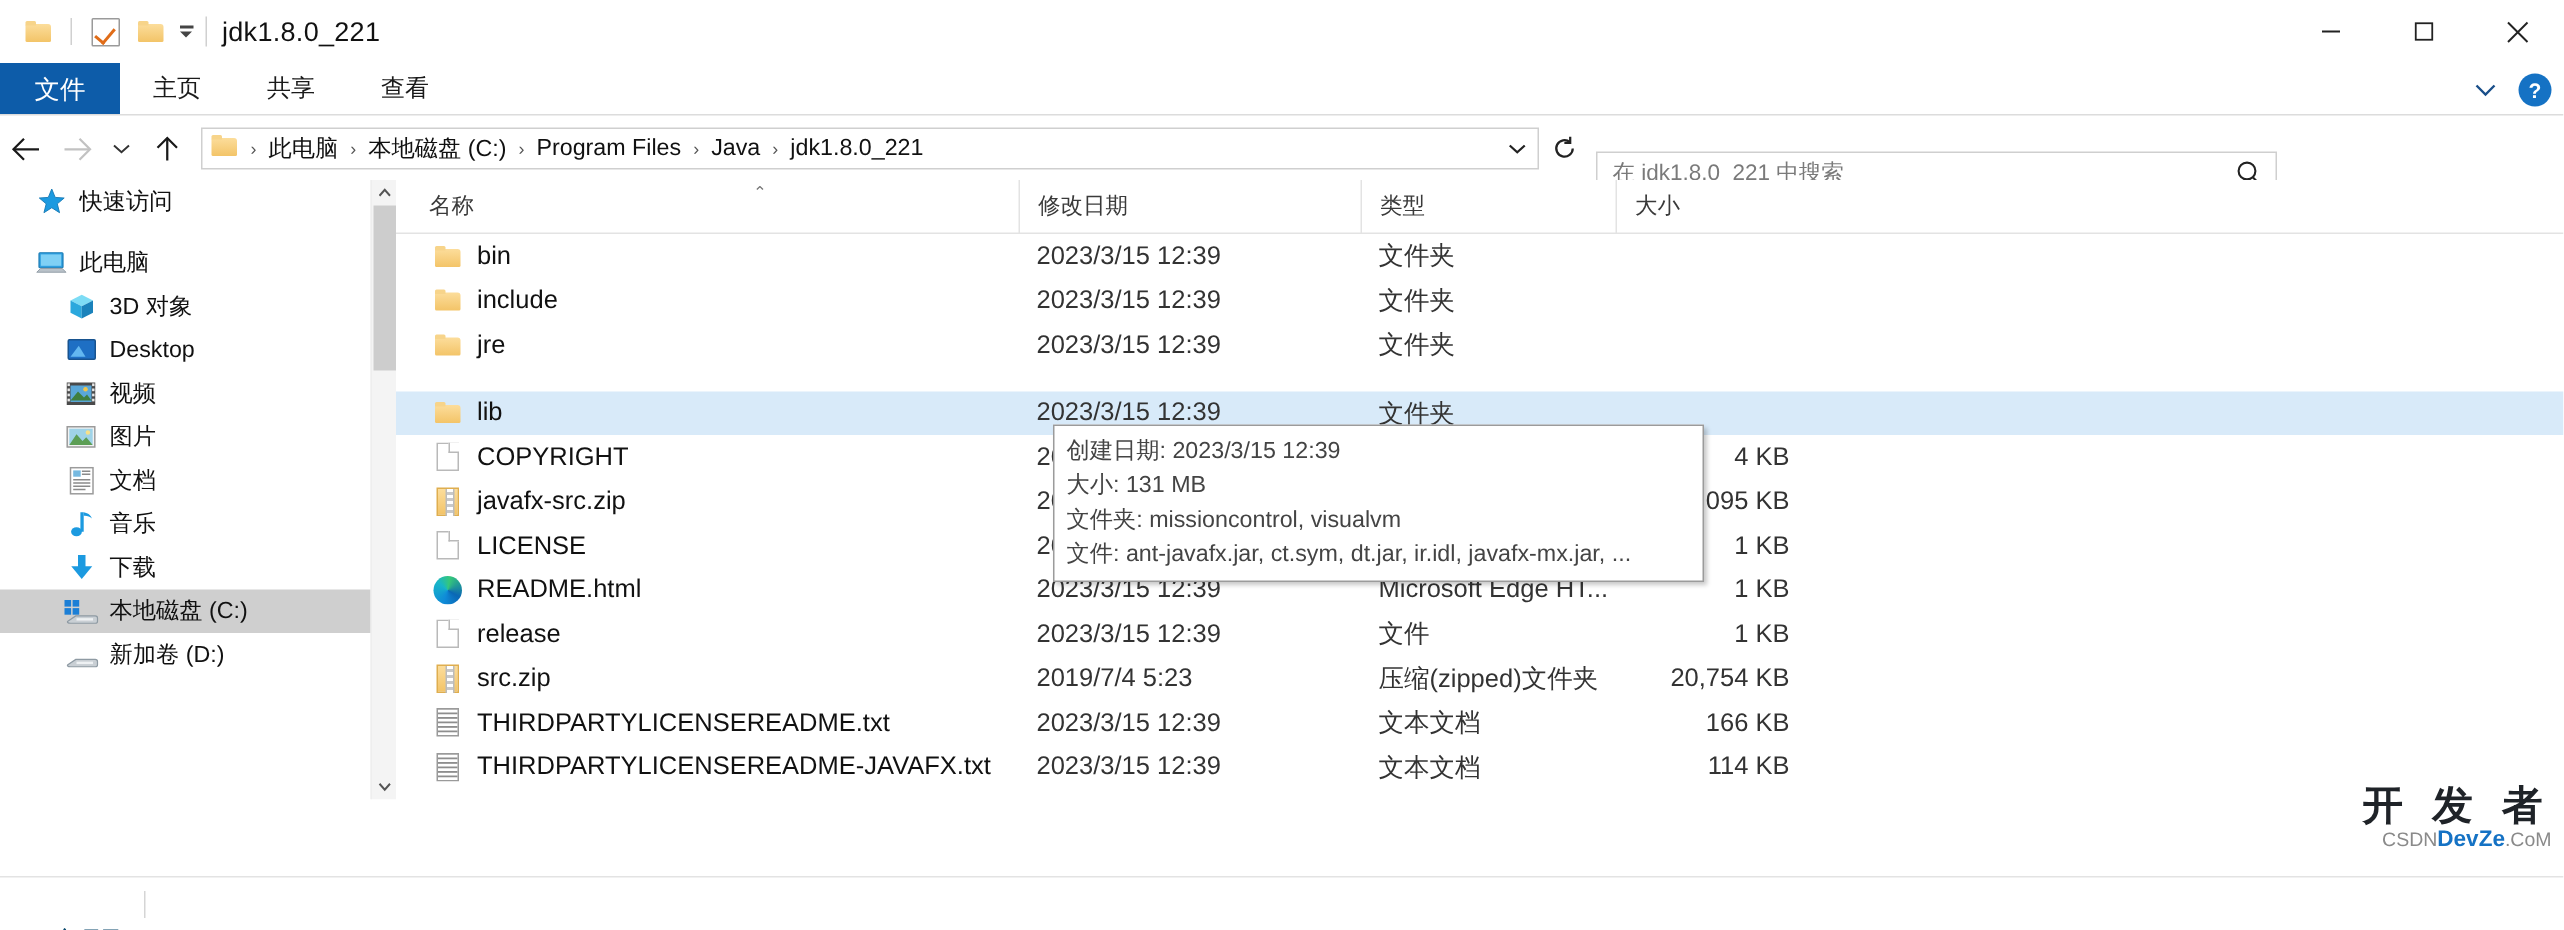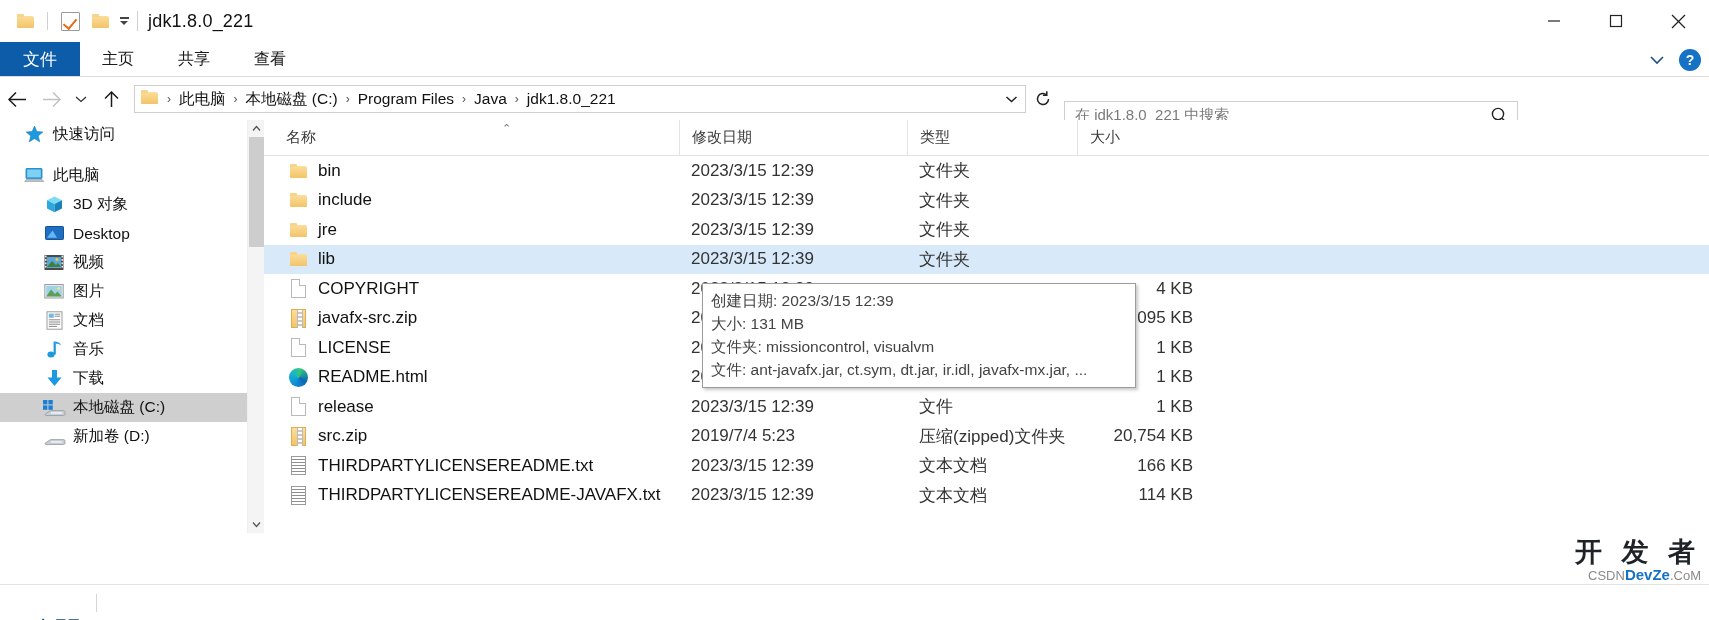--- a/index.html
+++ b/index.html
@@ -183,7 +183,7 @@
   .row {
     display: flex; align-items: center; height: 29.5px; font-size: 17px; color: #111; text-align: right;
   }
-  .row.selected { background: #d8eaf9; }
+  .row.selected { background: #d8eaf9; margin-top: 16px; }
   .cell { display: flex; align-items: center; white-space: nowrap; overflow: hidden; }
   .cell.name { width: 415px; padding-left: 22px; }
   .cell.date { width: 228px; padding-left: 12px; color: #333; }

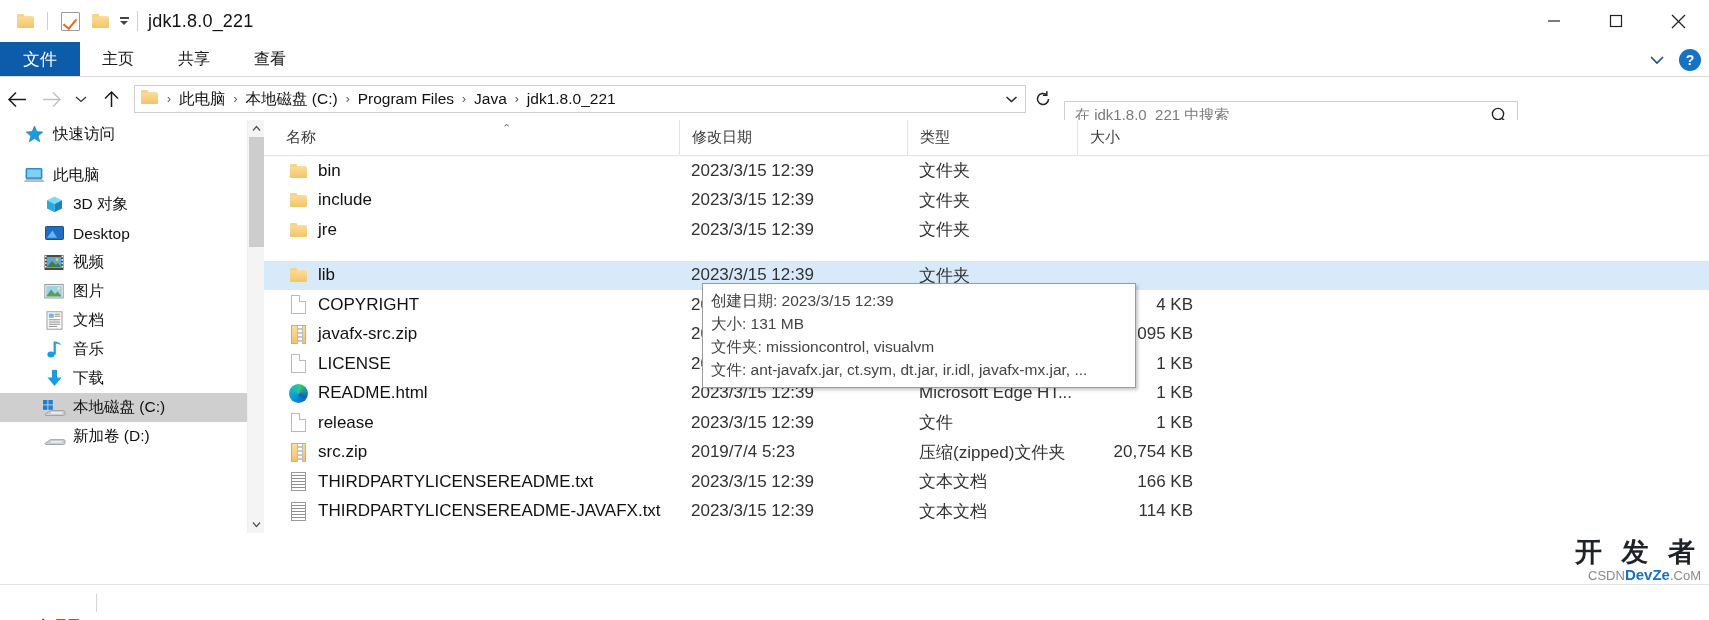--- a/index.html
+++ b/index.html
@@ -243,7 +243,7 @@
 
   
   .wm {
-    position: absolute; right: 8px; bottom: 36px; width: 200px; height: 70px;
+    position: absolute; right: 8px; bottom: 52px; width: 200px; height: 70px;
     display: flex; flex-direction: column; align-items: flex-end; justify-content: flex-end;
     pointer-events: none;
   }

